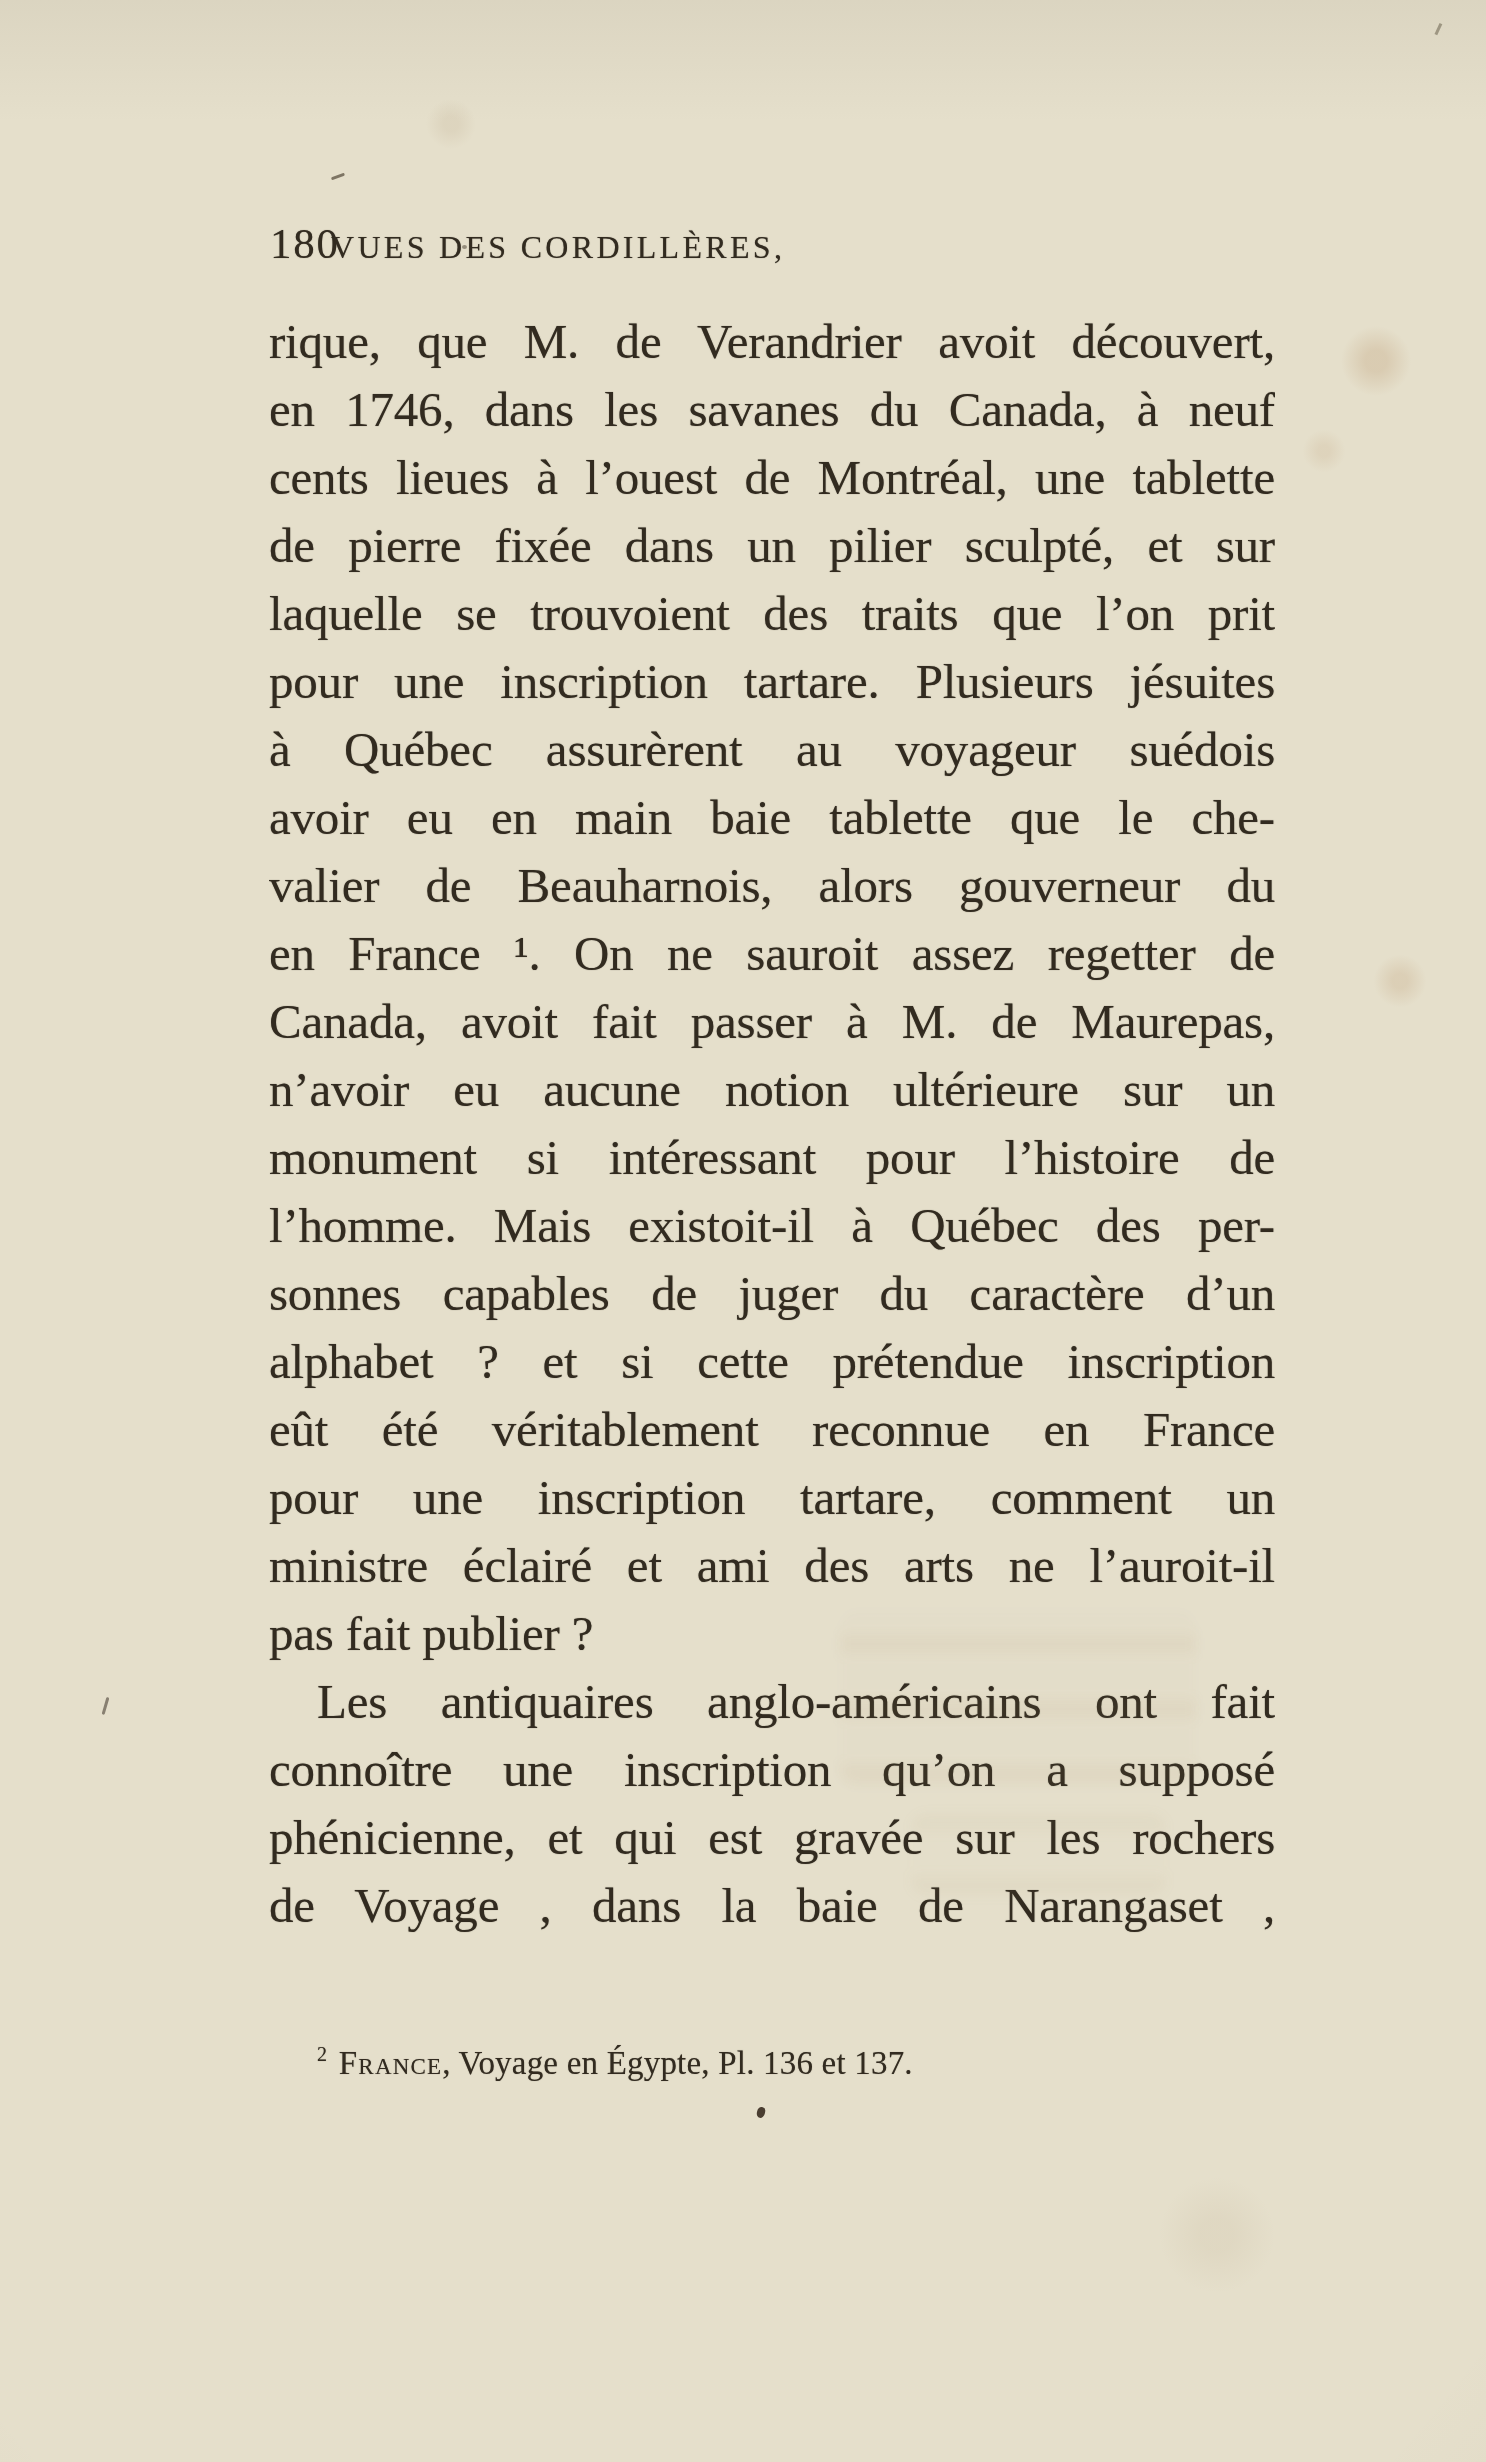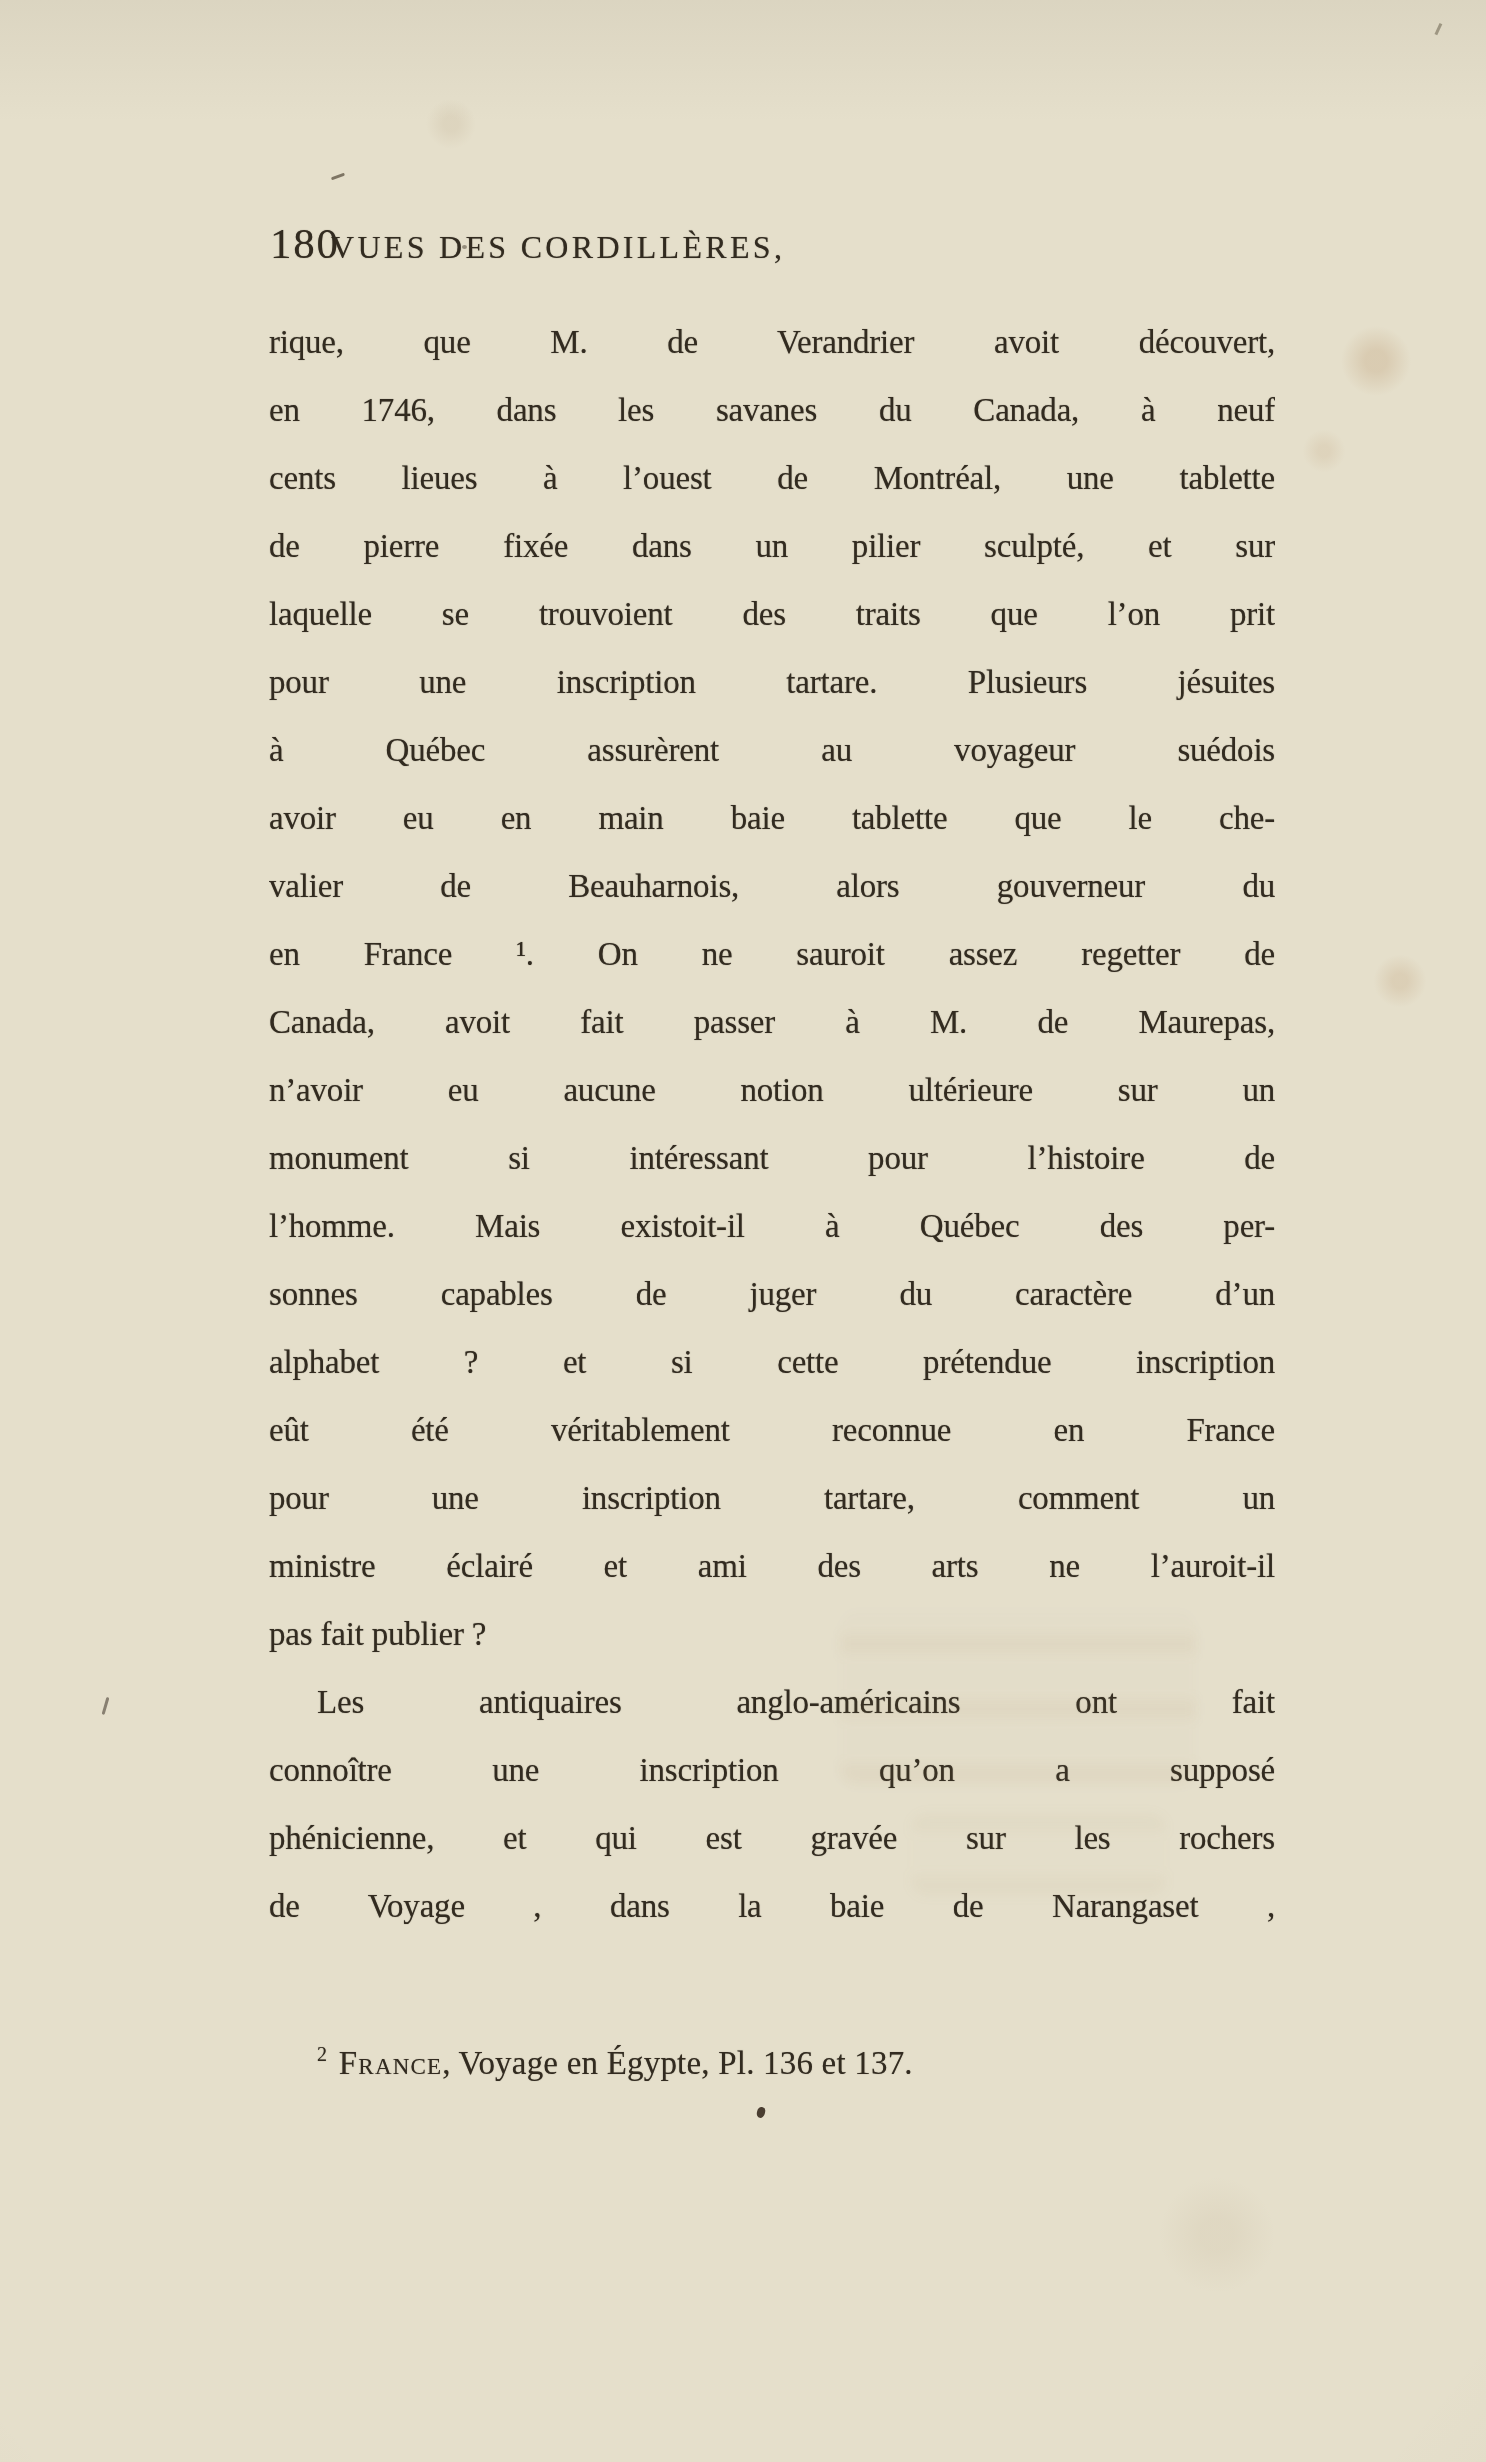--- a/index.html
+++ b/index.html
@@ -60,7 +60,7 @@
   .line {
     height: 68px;
     line-height: 68px;
-    font-size: 33px;
+    font-size: 49px;
     letter-spacing: -0.2px;
     text-align: justify;
     text-align-last: justify;

